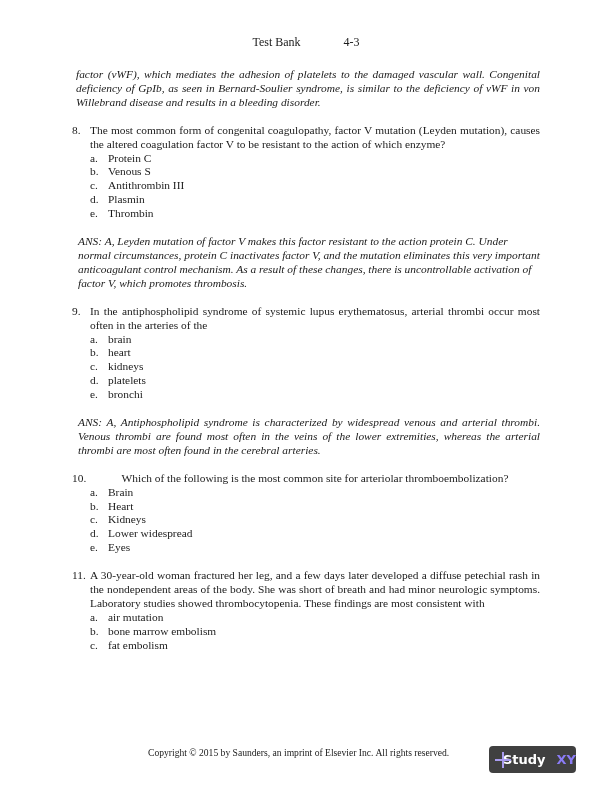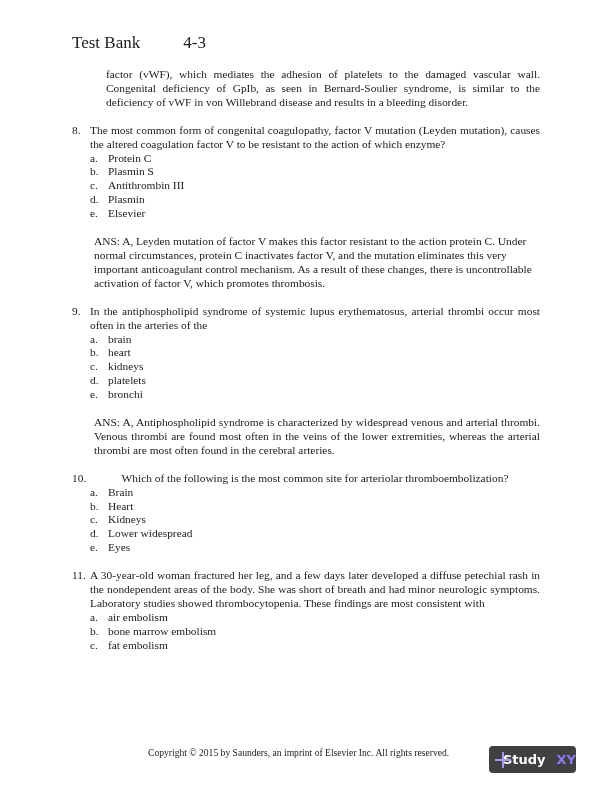--- a/index.html
+++ b/index.html
@@ -10,7 +10,7 @@
   }
   .header {
     position: absolute; top: 36px; left: 72px; right: 72px;
-    display: flex; justify-content: flex-start; font-size: 17px; gap: 43px;
+    display: flex; justify-content: center; font-size: 12px; gap: 43px;
   }
   .content { position: absolute; top: 68px; left: 72px; width: 468px; }
   .justify { text-align: justify; }

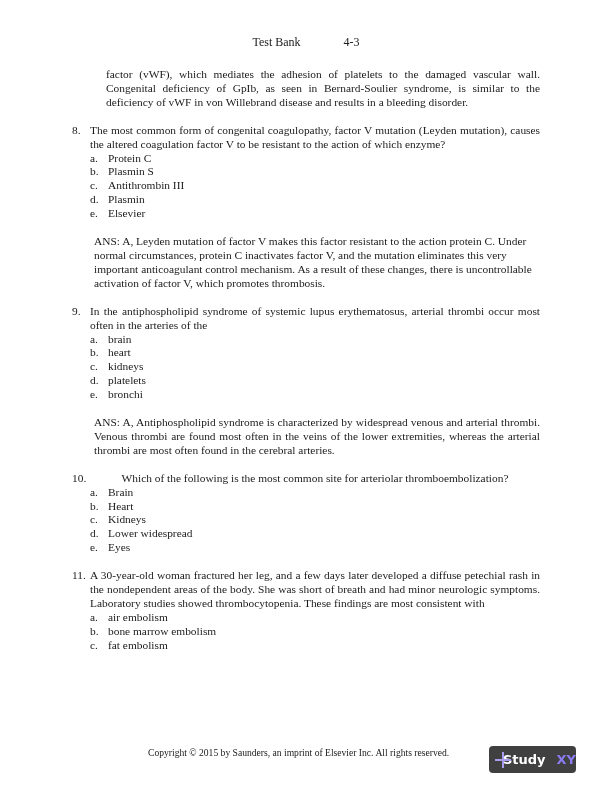--- a/index.html
+++ b/index.html
@@ -14,7 +14,7 @@
   }
   .content { position: absolute; top: 68px; left: 72px; width: 468px; }
   .justify { text-align: justify; }
-  .cont-para { margin-left: 34px; text-align: justify; margin-bottom: 14px; }
+  .cont-para { margin-left: 4px; text-align: justify; margin-bottom: 14px; font-style: italic; }
   .question { margin-bottom: 14px; }
   .qstem { display: flex; }
   .qnum { width: 18px; flex: none; }

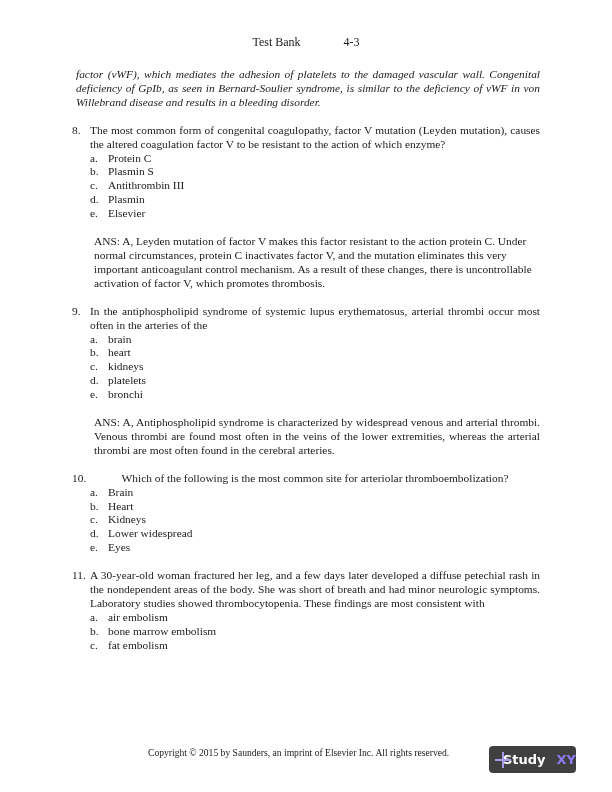--- a/index.html
+++ b/index.html
@@ -64,7 +64,7 @@
         </div>
       <div class="option">
           <span class="olabel">b.</span>
-          <span>Plasmin S</span>
+          <span>Venous S</span>
         </div>
       <div class="option">
           <span class="olabel">c.</span>

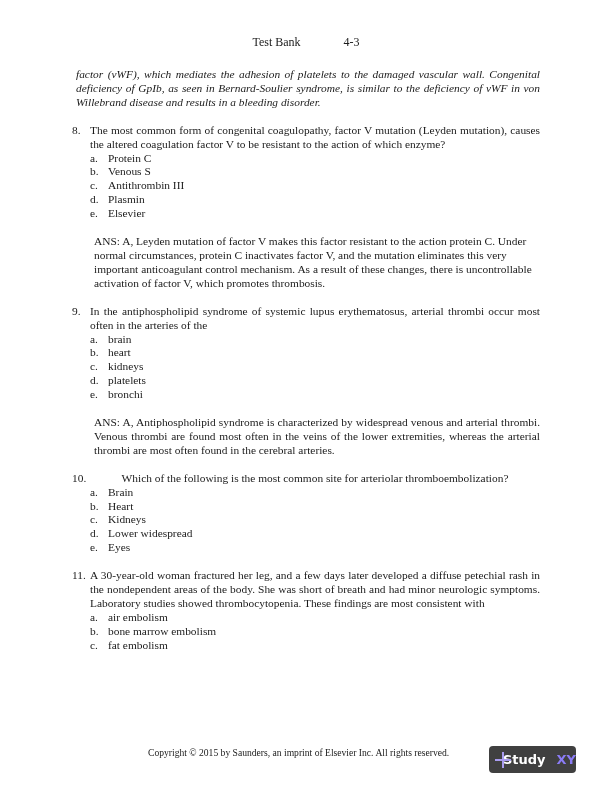--- a/index.html
+++ b/index.html
@@ -76,7 +76,7 @@
         </div>
       <div class="option">
           <span class="olabel">e.</span>
-          <span>Elsevier</span>
+          <span>Thrombin</span>
         </div>
     </div>
     <div class="answer">ANS: A, Leyden mutation of factor V makes this factor resistant to the action protein C. Under normal circumstances, protein C inactivates factor V, and the mutation eliminates this very important anticoagulant control mechanism. As a result of these changes, there is uncontrollable activation of factor V, which promotes thrombosis.</div>

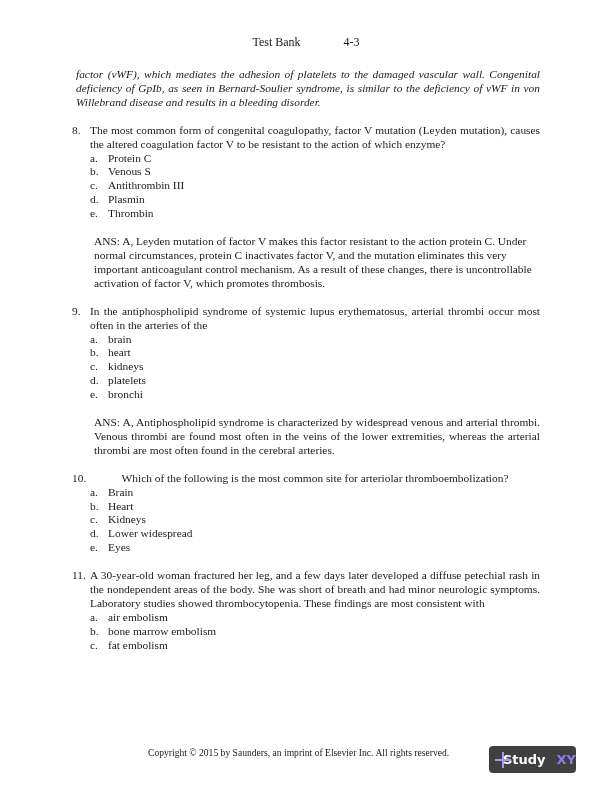--- a/index.html
+++ b/index.html
@@ -22,7 +22,7 @@
   .options { margin-left: 18px; margin-top: 0; }
   .option { display: flex; }
   .olabel { width: 18px; flex: none; }
-  .answer { margin-left: 22px; margin-top: 14px; }
+  .answer { margin-left: 6px; margin-top: 14px; font-style: italic; }
   .answer.justify { text-align: justify; }
   .footer {
     position: absolute; top: 746px; left: 148px; font-size: 9.6px;

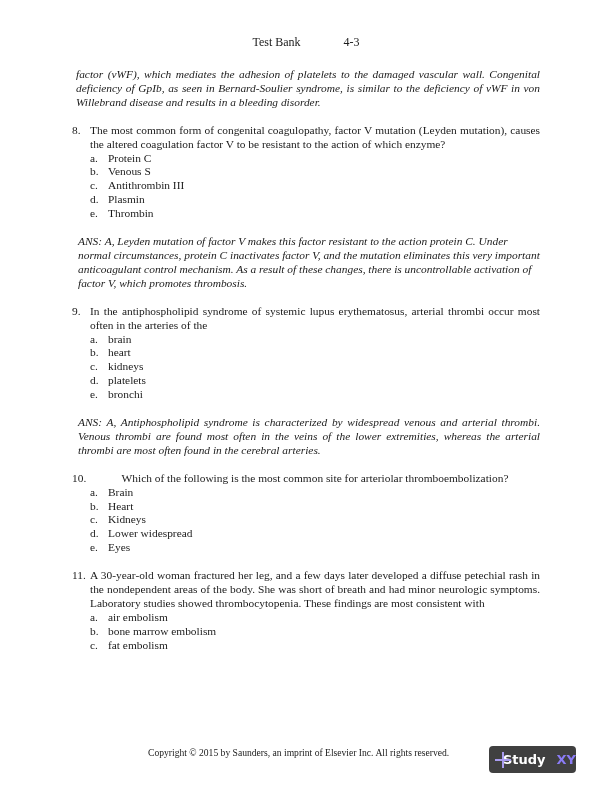--- a/index.html
+++ b/index.html
@@ -149,7 +149,7 @@
     <div class="options">
       <div class="option">
           <span class="olabel">a.</span>
-          <span>air embolism</span>
+          <span>air mutation</span>
         </div>
       <div class="option">
           <span class="olabel">b.</span>

